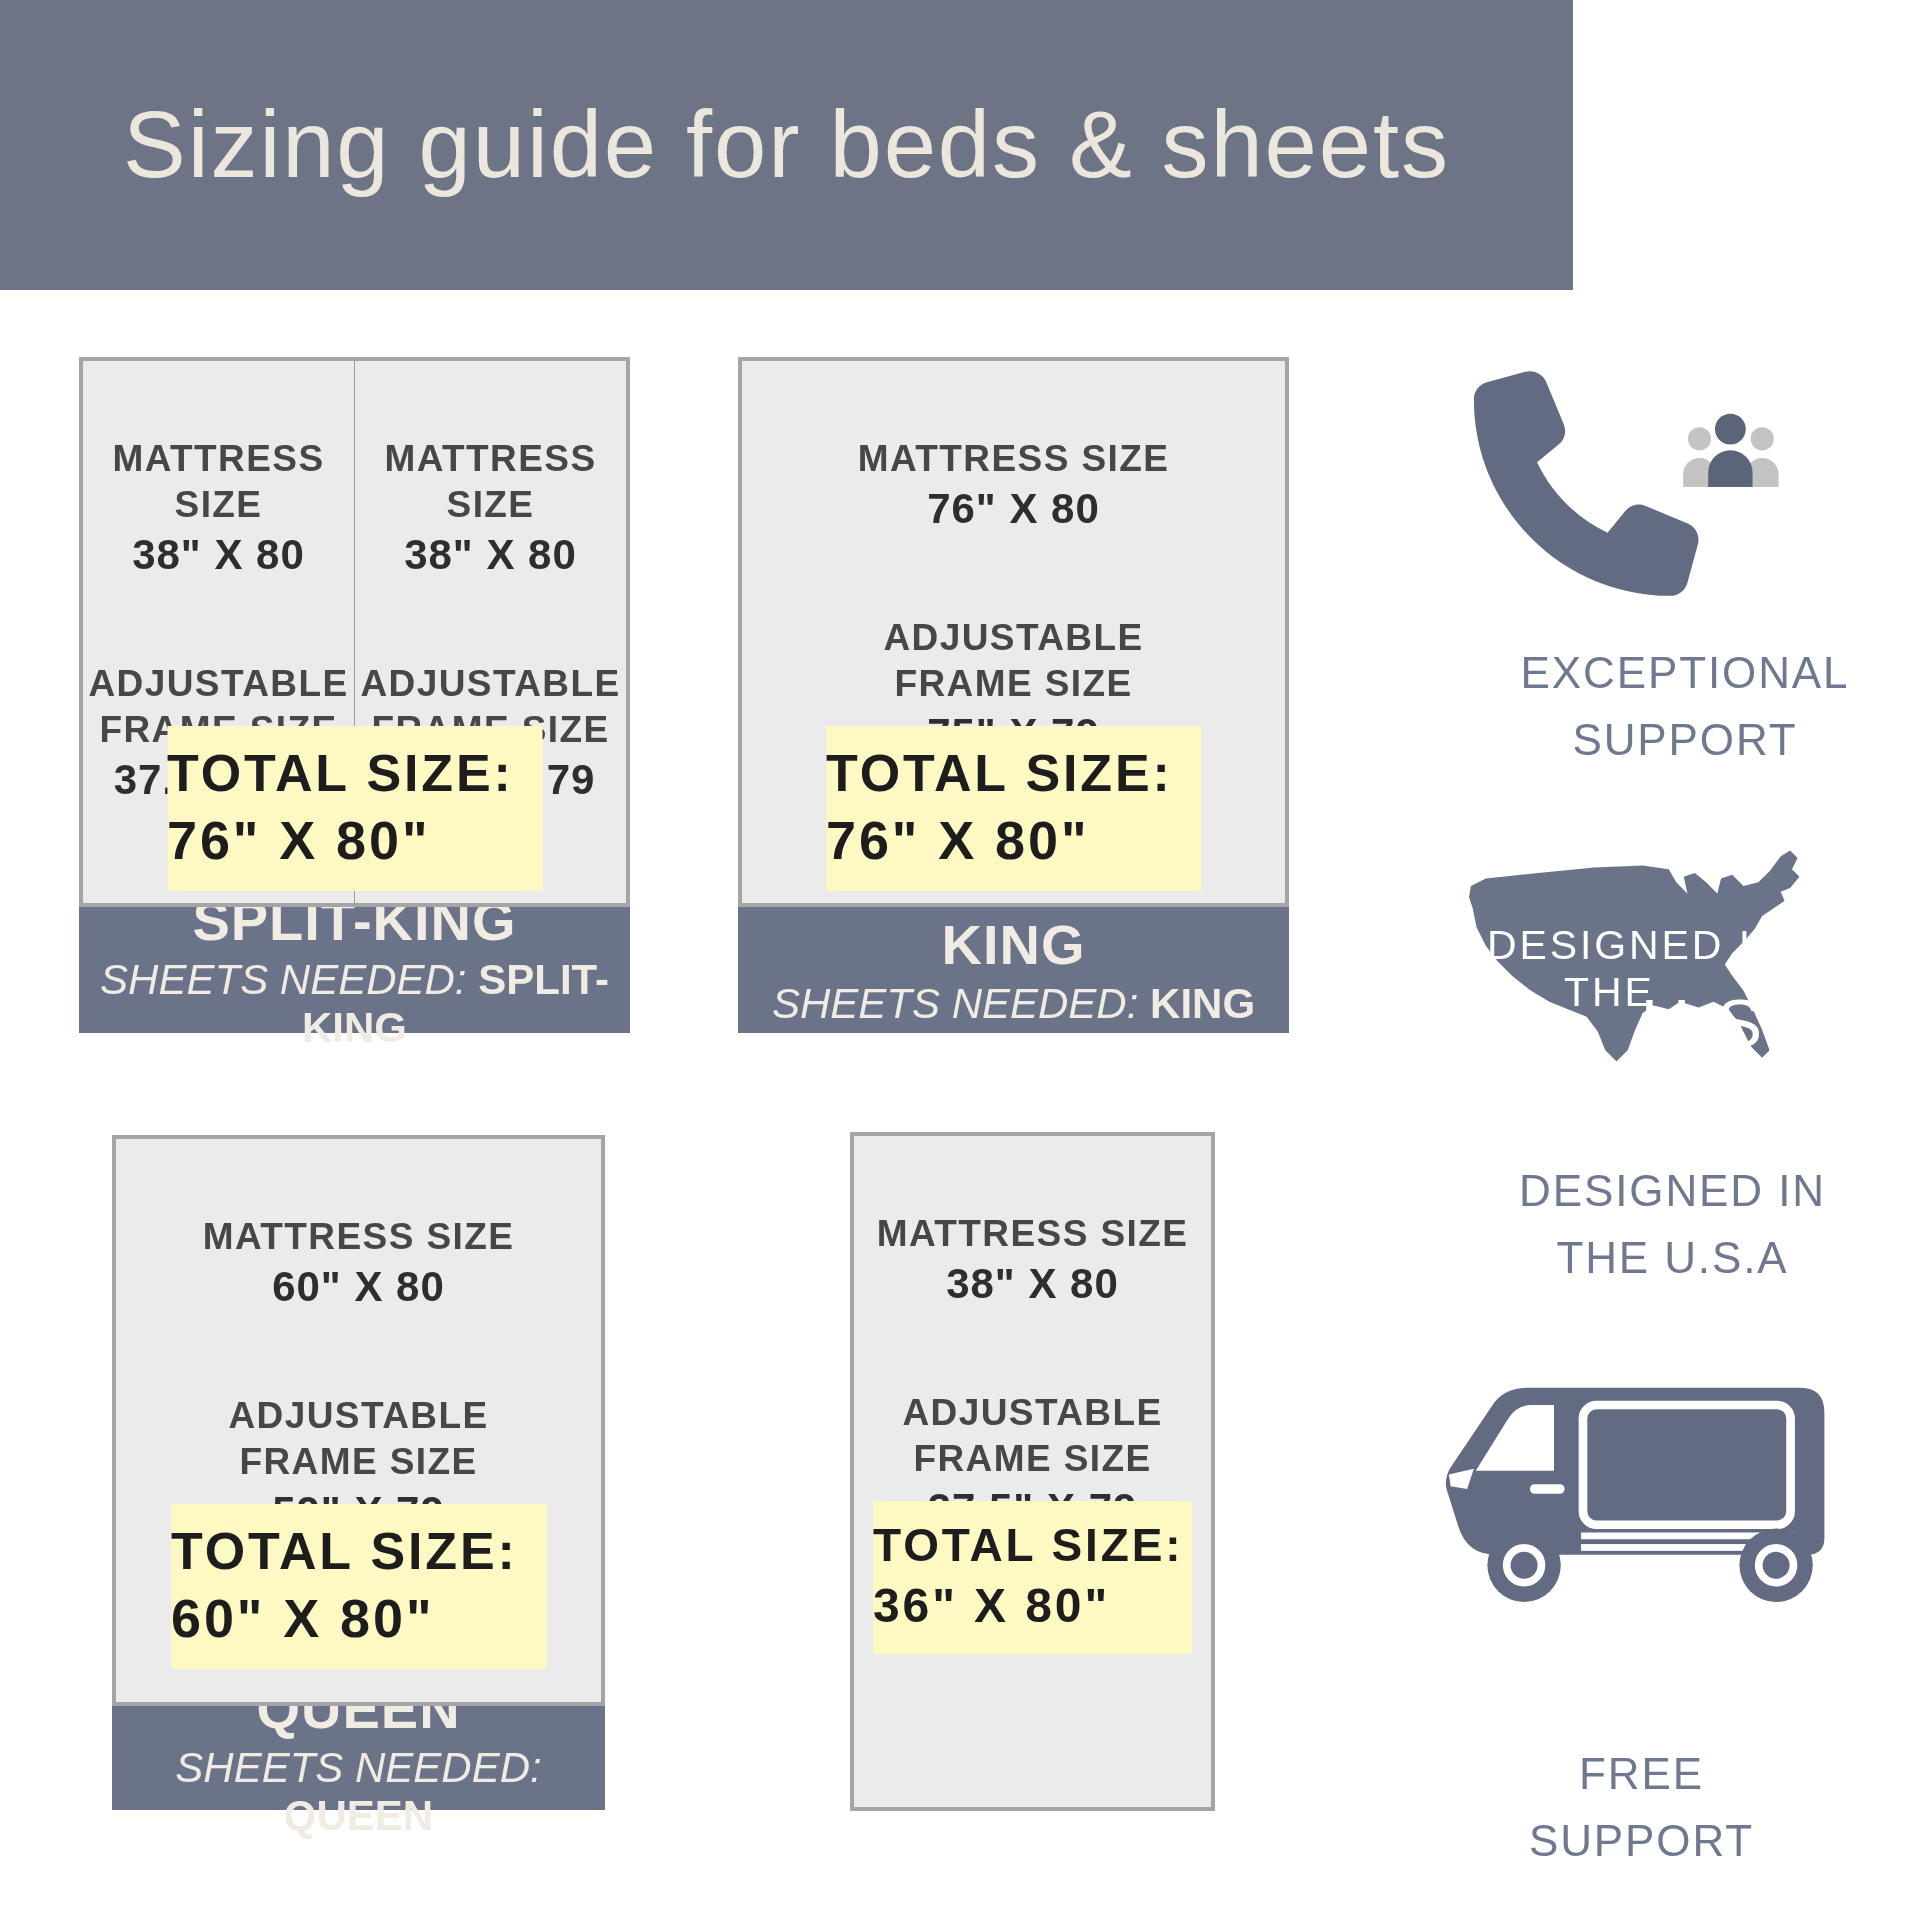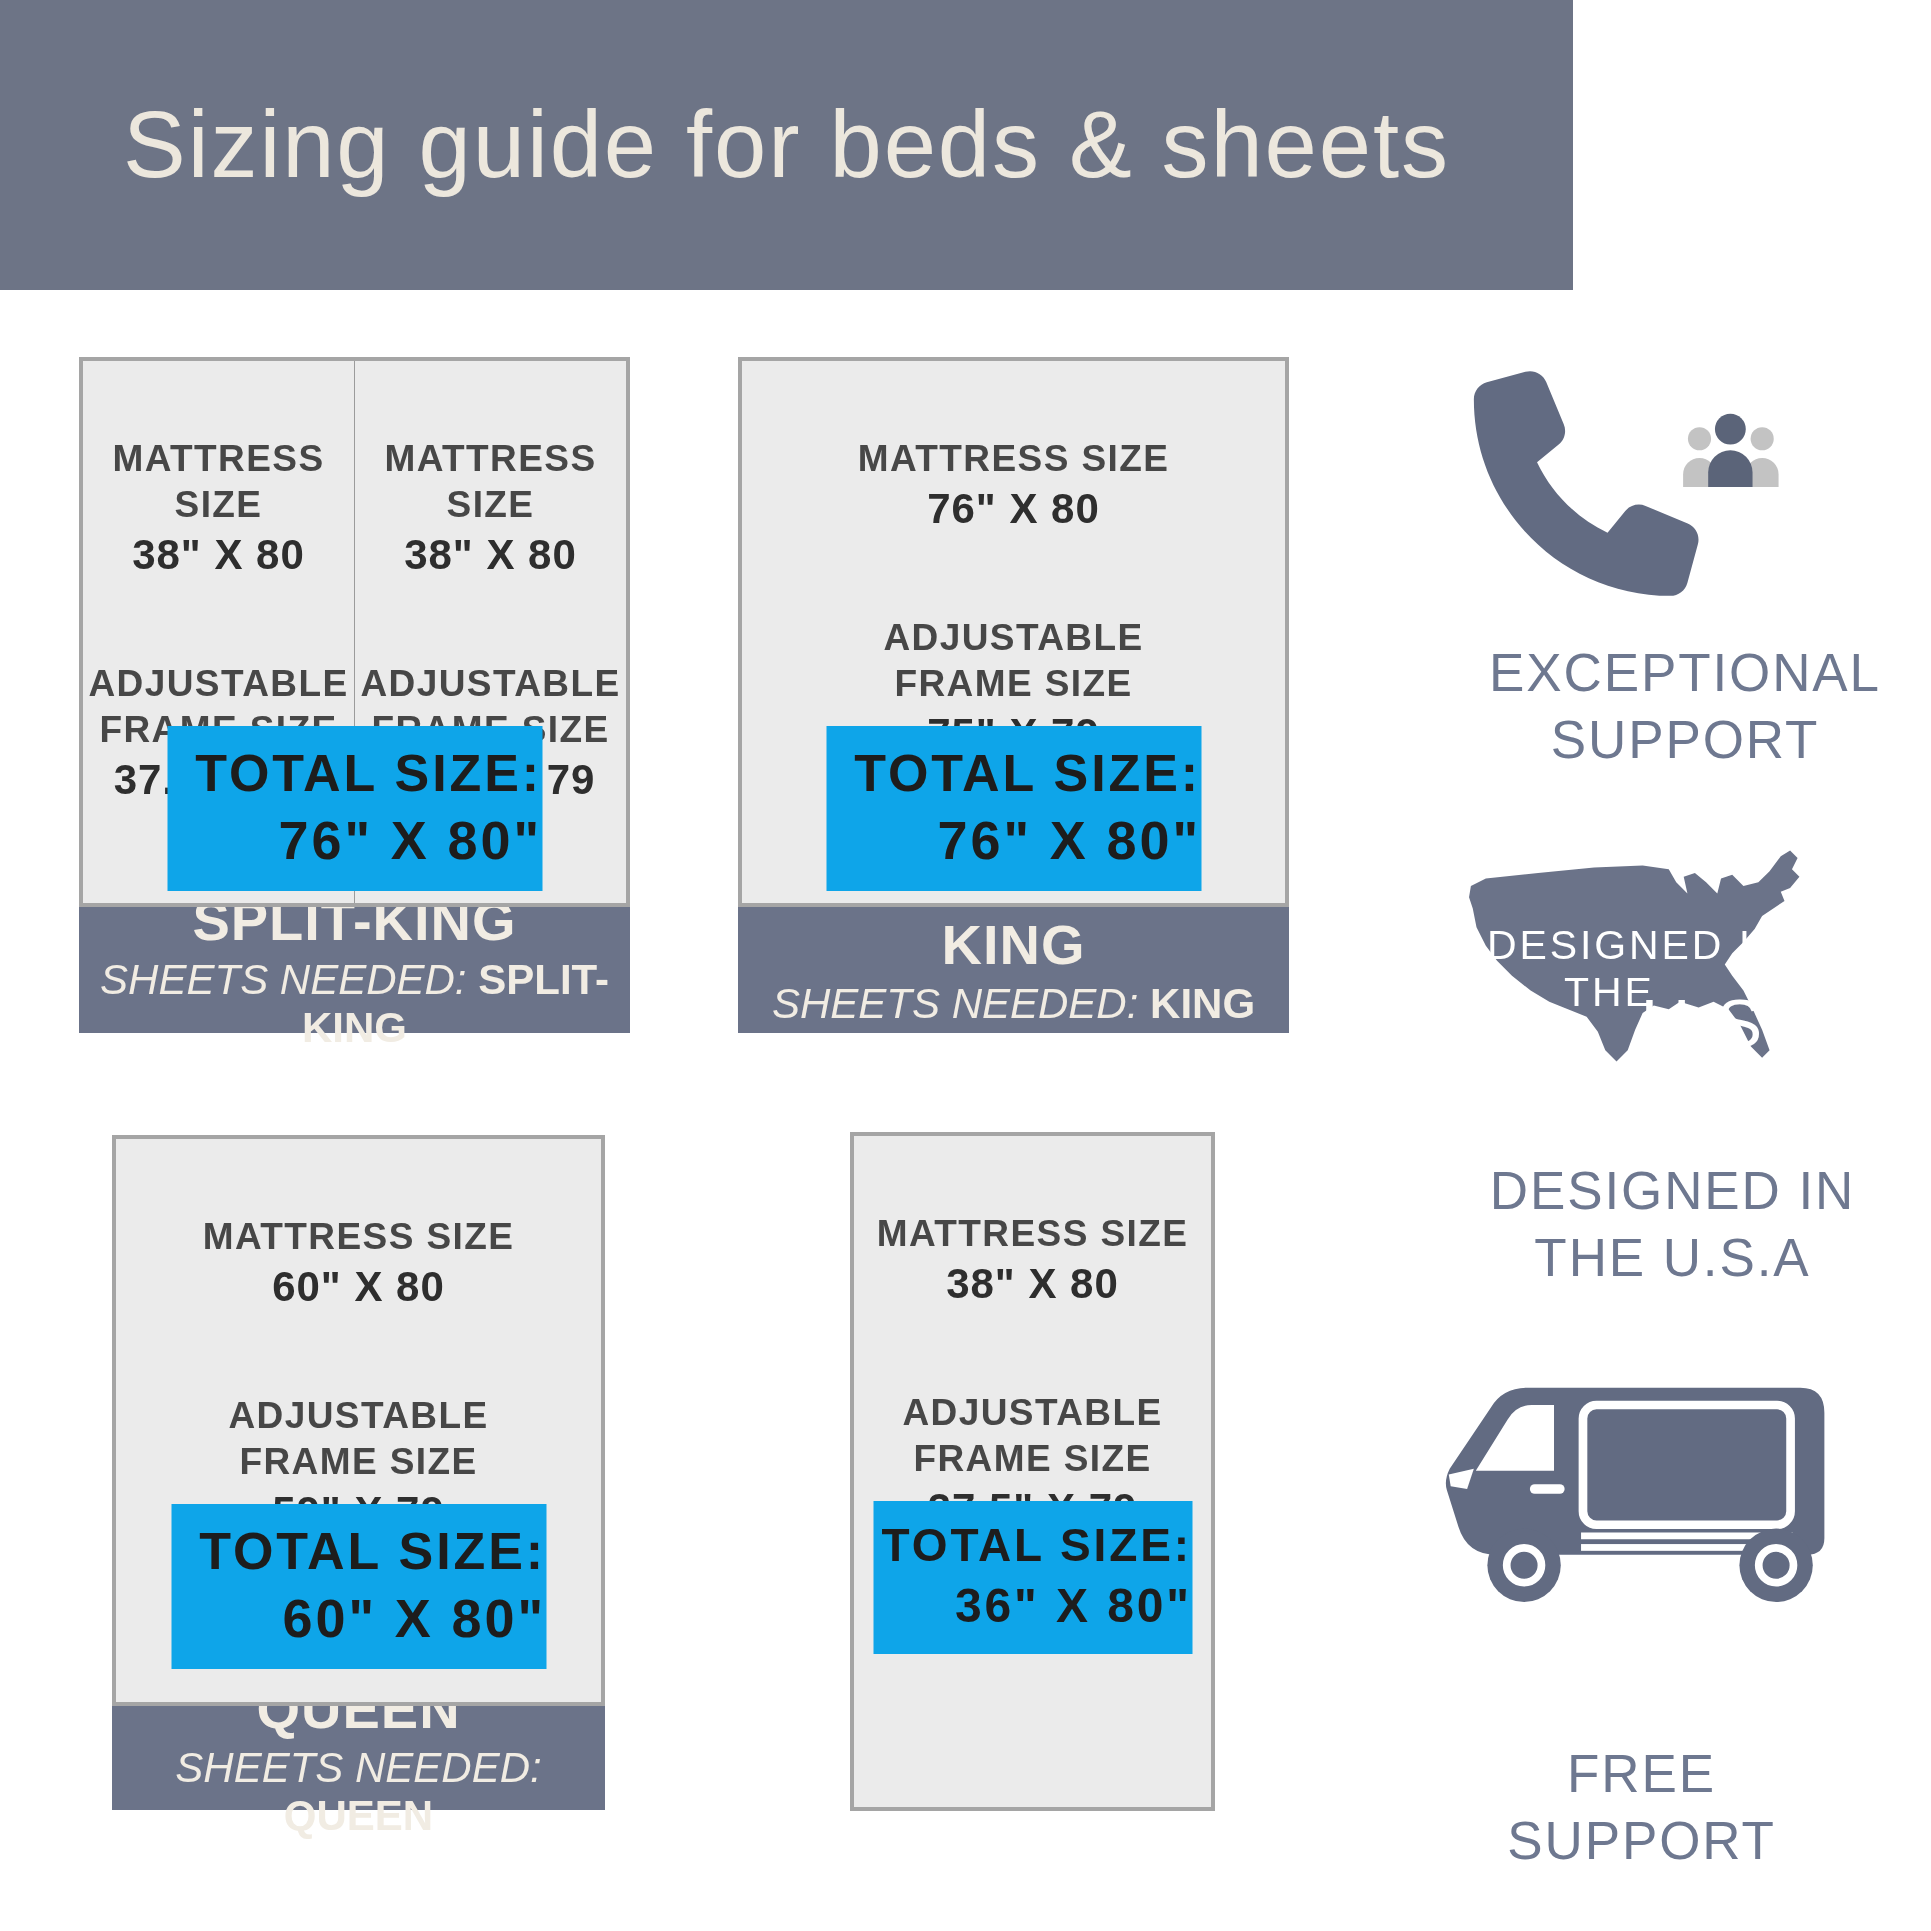--- a/index.html
+++ b/index.html
@@ -52,7 +52,7 @@
   
   .feature-icon{position:absolute;}
   .feature-caption{position:absolute;text-align:center;color:#6e7890;
-                   font-size:53px;line-height:67px;letter-spacing:1.9px;margin:0;}
+                   font-size:44px;line-height:67px;letter-spacing:1.9px;margin:0;}
   .map-wrap{position:absolute;left:1448px;top:845px;width:449px;height:280px;}
   .map-wrap svg{position:absolute;left:0;top:0;}
   .map-text{position:absolute;color:#ffffff;margin:0;white-space:nowrap;}

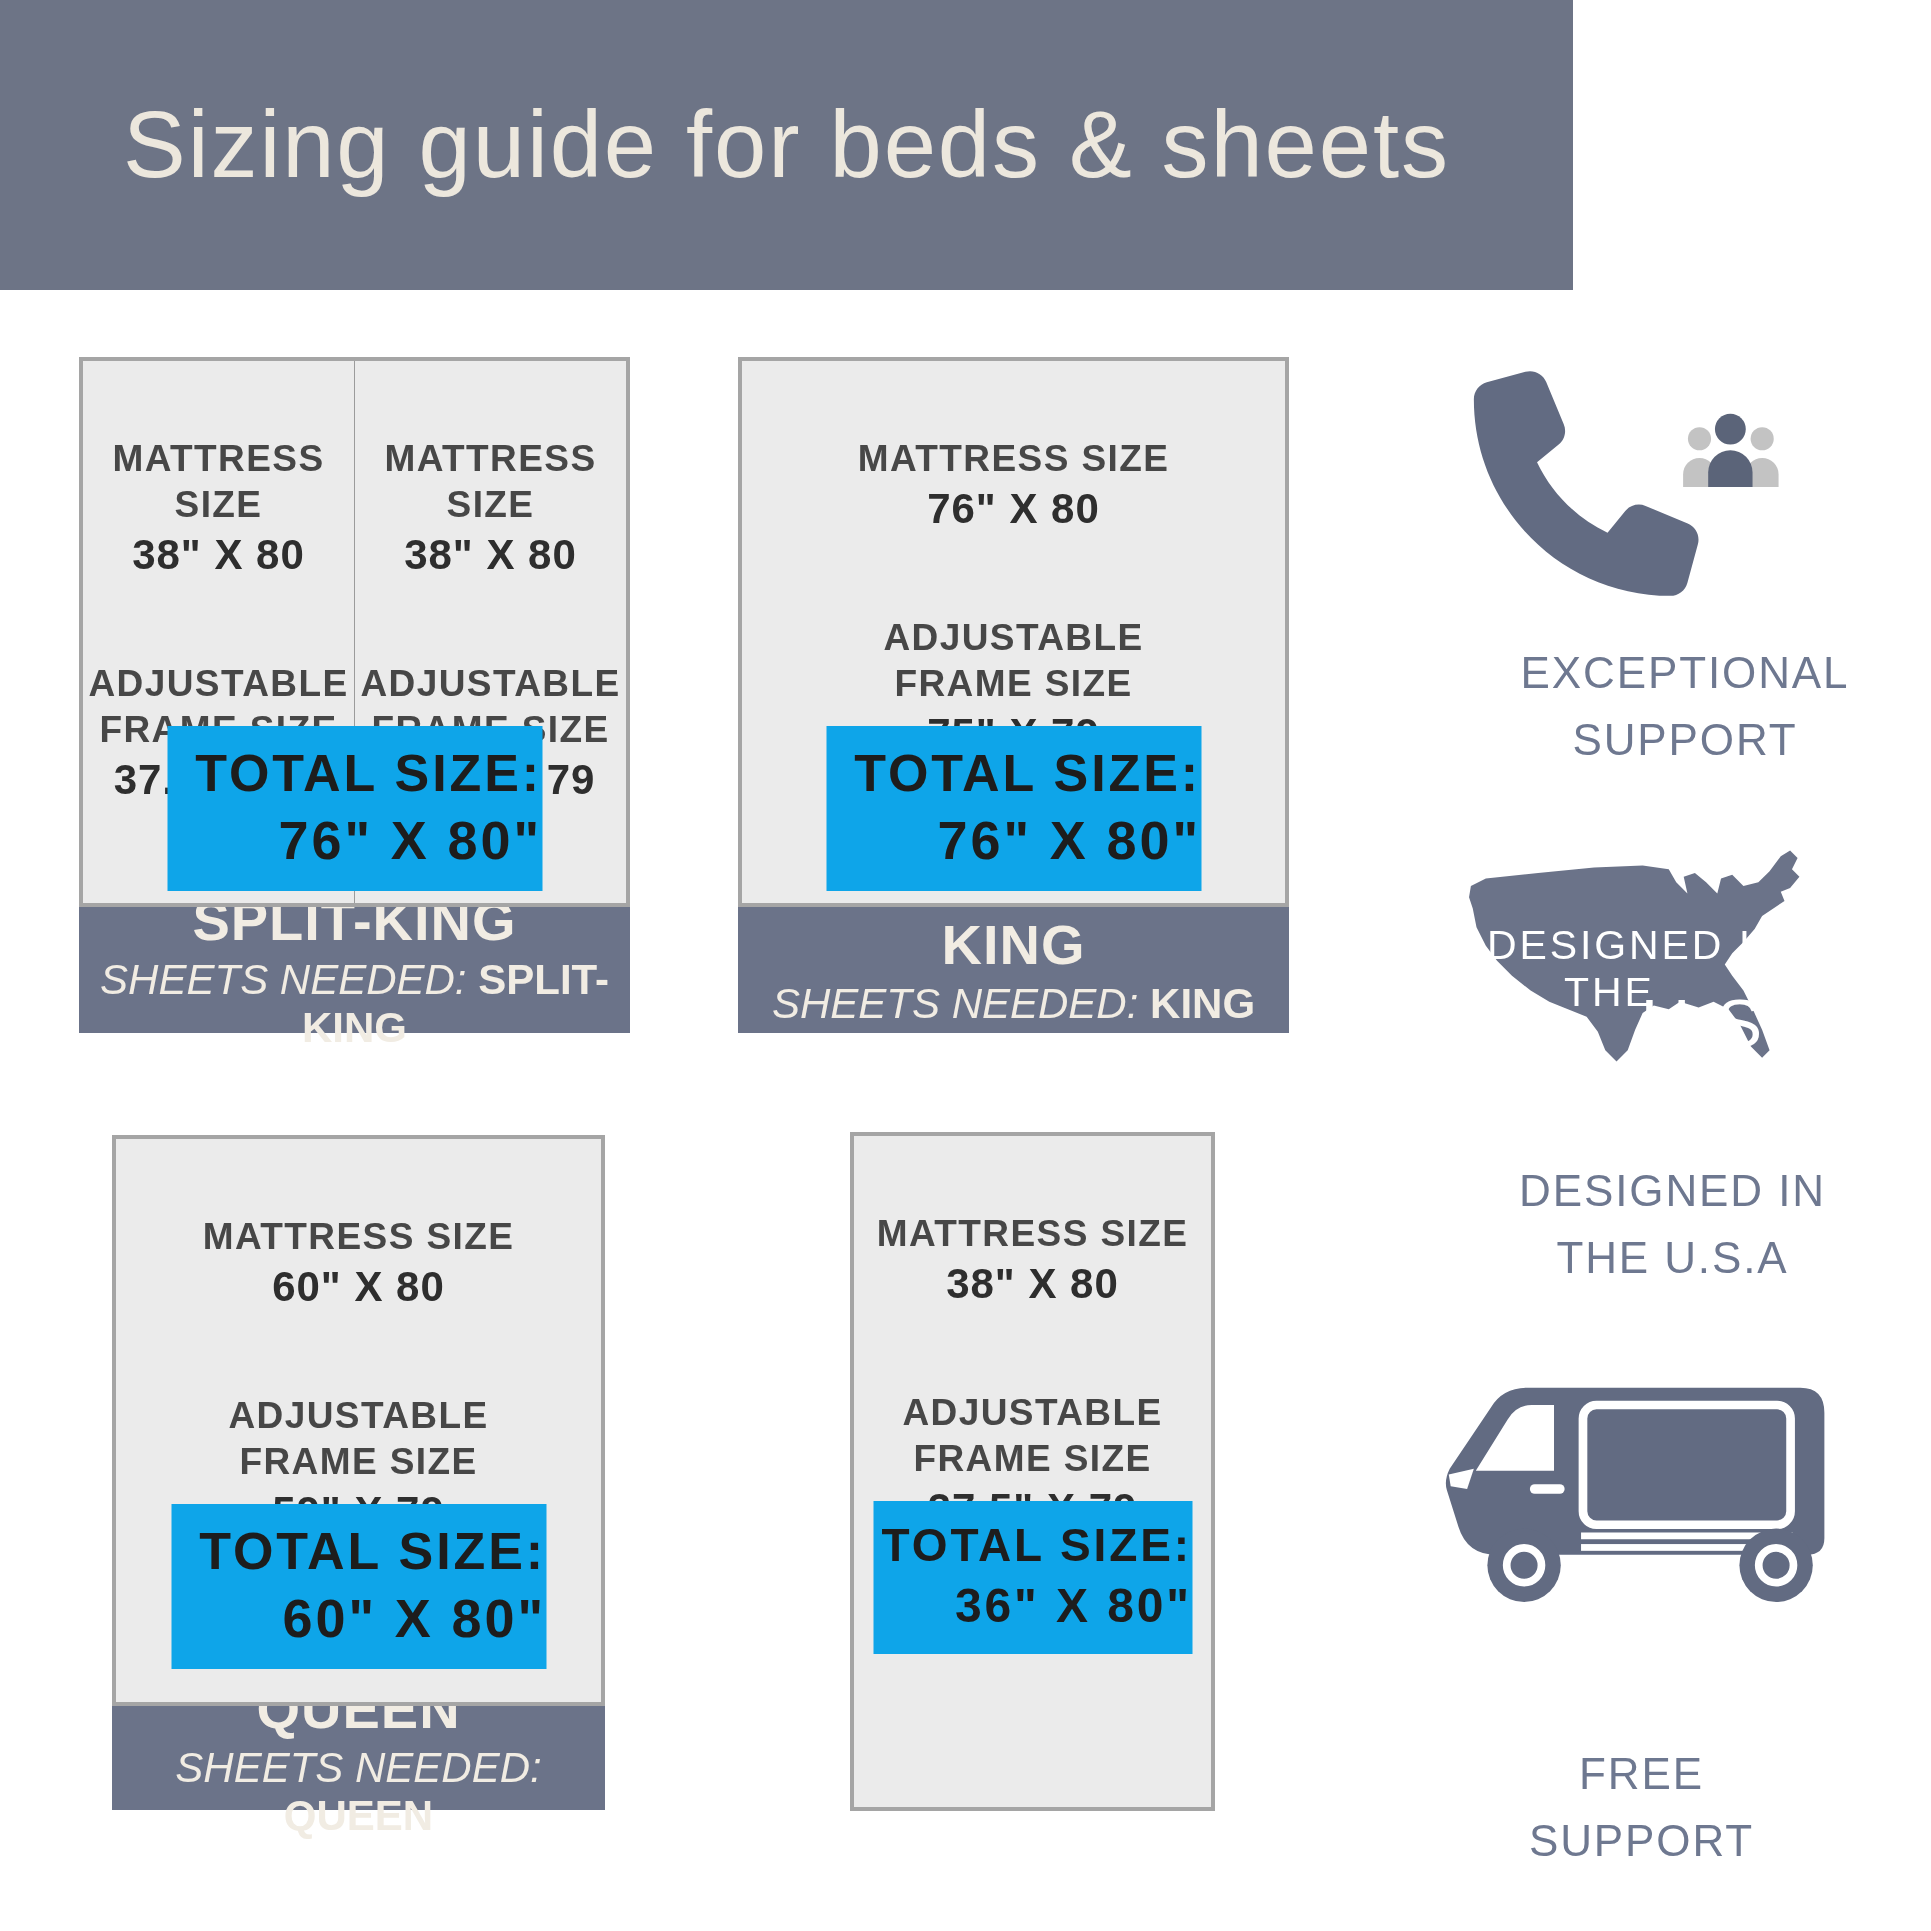--- a/index.html
+++ b/index.html
@@ -21,7 +21,7 @@
   .size-value{margin:0;font-size:42px;line-height:54px;letter-spacing:1px;color:#2e2e2e;font-weight:600;}
   .frame-group{margin-top:79px;}
   .total-box{position:absolute;top:365px;left:50%;transform:translateX(-50%);
-             width:375px;background:#0ea5e9;text-align:right;padding:13.5px 0 17.4px 0;}
+             width:375px;background:#fef9c3;text-align:left;padding:13.5px 0 17.4px 0;}
   .total-label{margin:0;font-size:52px;line-height:66px;font-weight:700;letter-spacing:2.9px;color:#1d1d1d;}
   .total-value{margin:0;font-size:54px;line-height:68px;font-weight:700;letter-spacing:2.9px;color:#1d1d1d;}
   .card-footer{background:#6b7389;color:#f1ece3;text-align:center;

